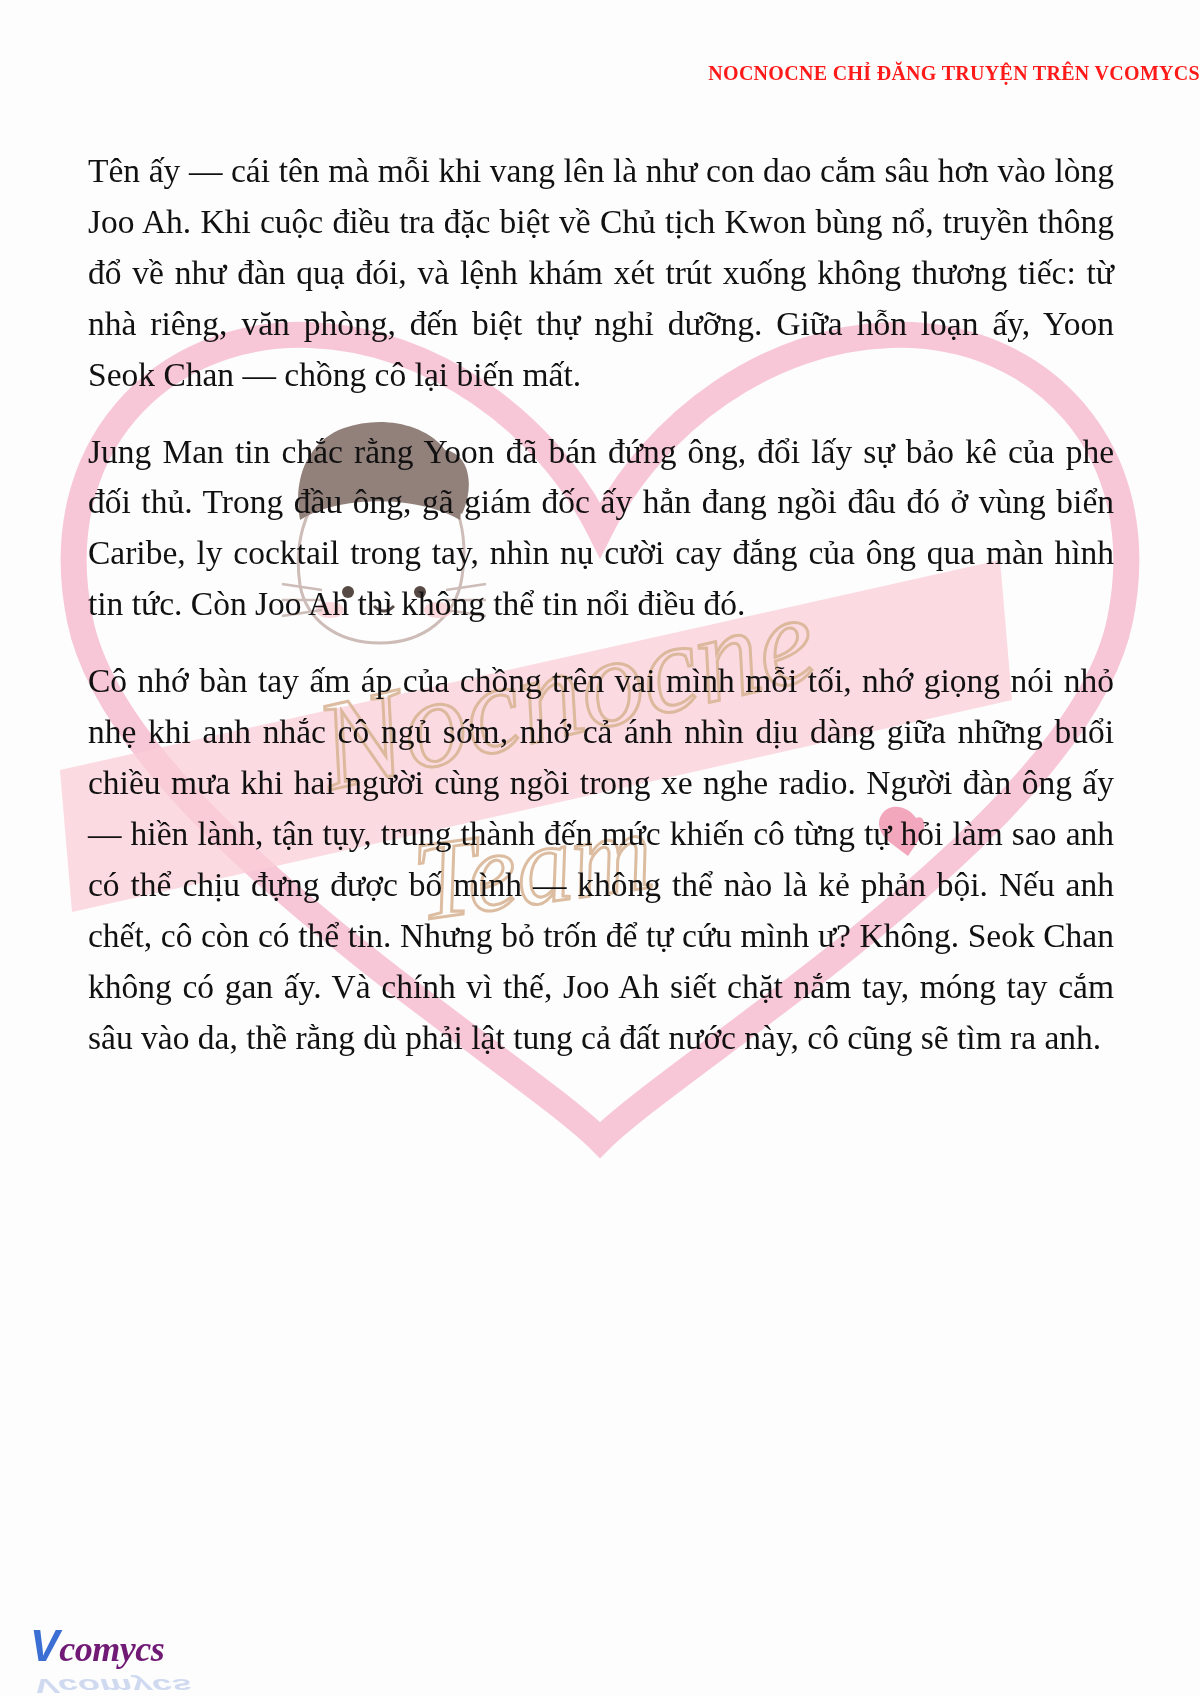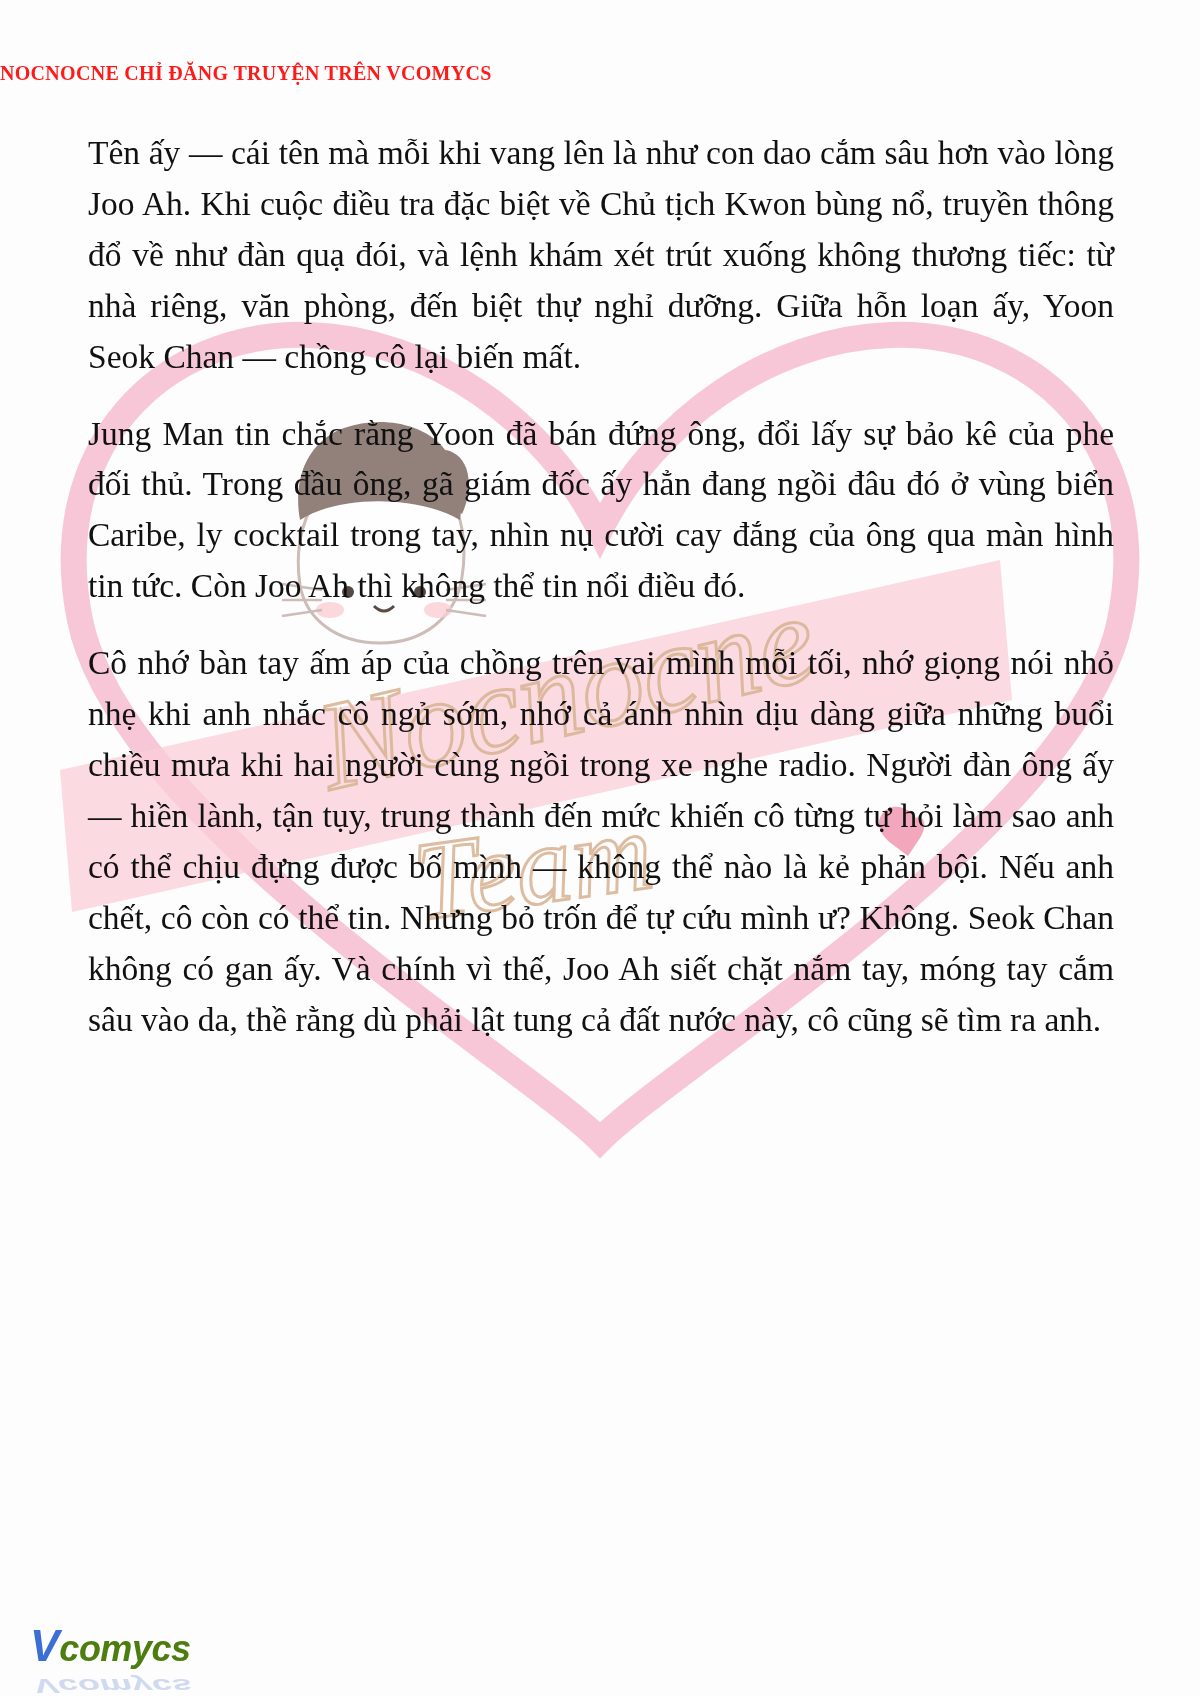--- a/index.html
+++ b/index.html
@@ -30,7 +30,7 @@
     position: absolute;
     left: 0; right: 0;
     top: 62px;
-    text-align: left;
+    text-align: right;
     z-index: 3;
   }
   .header-title {

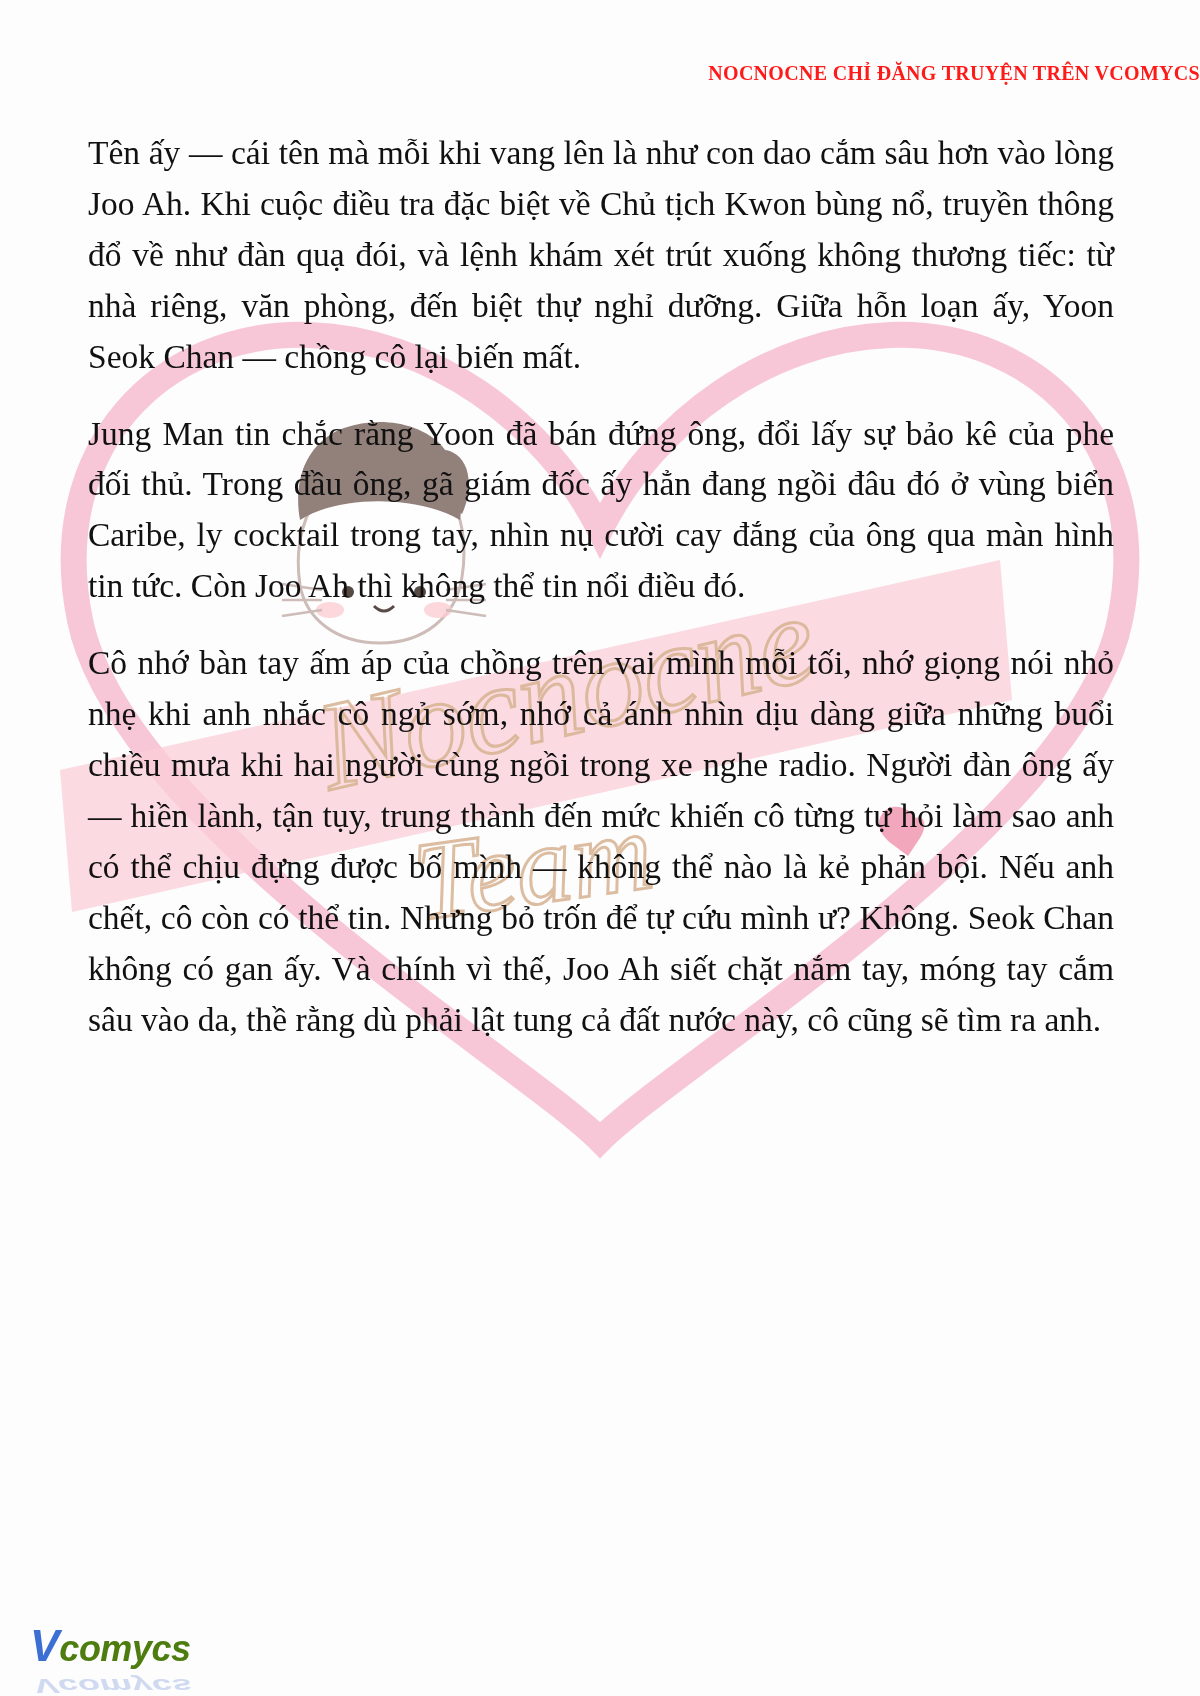--- a/index.html
+++ b/index.html
@@ -57,7 +57,7 @@
     line-height: 1.52;
     color: #111111;
     text-align: justify;
-    margin: 0 0 26px 0;
+    margin: 18px 0 26px 0;
     text-rendering: optimizeLegibility;
   }
   .para:last-child { margin-bottom: 0; font-family: Liberation Serif, serif; }

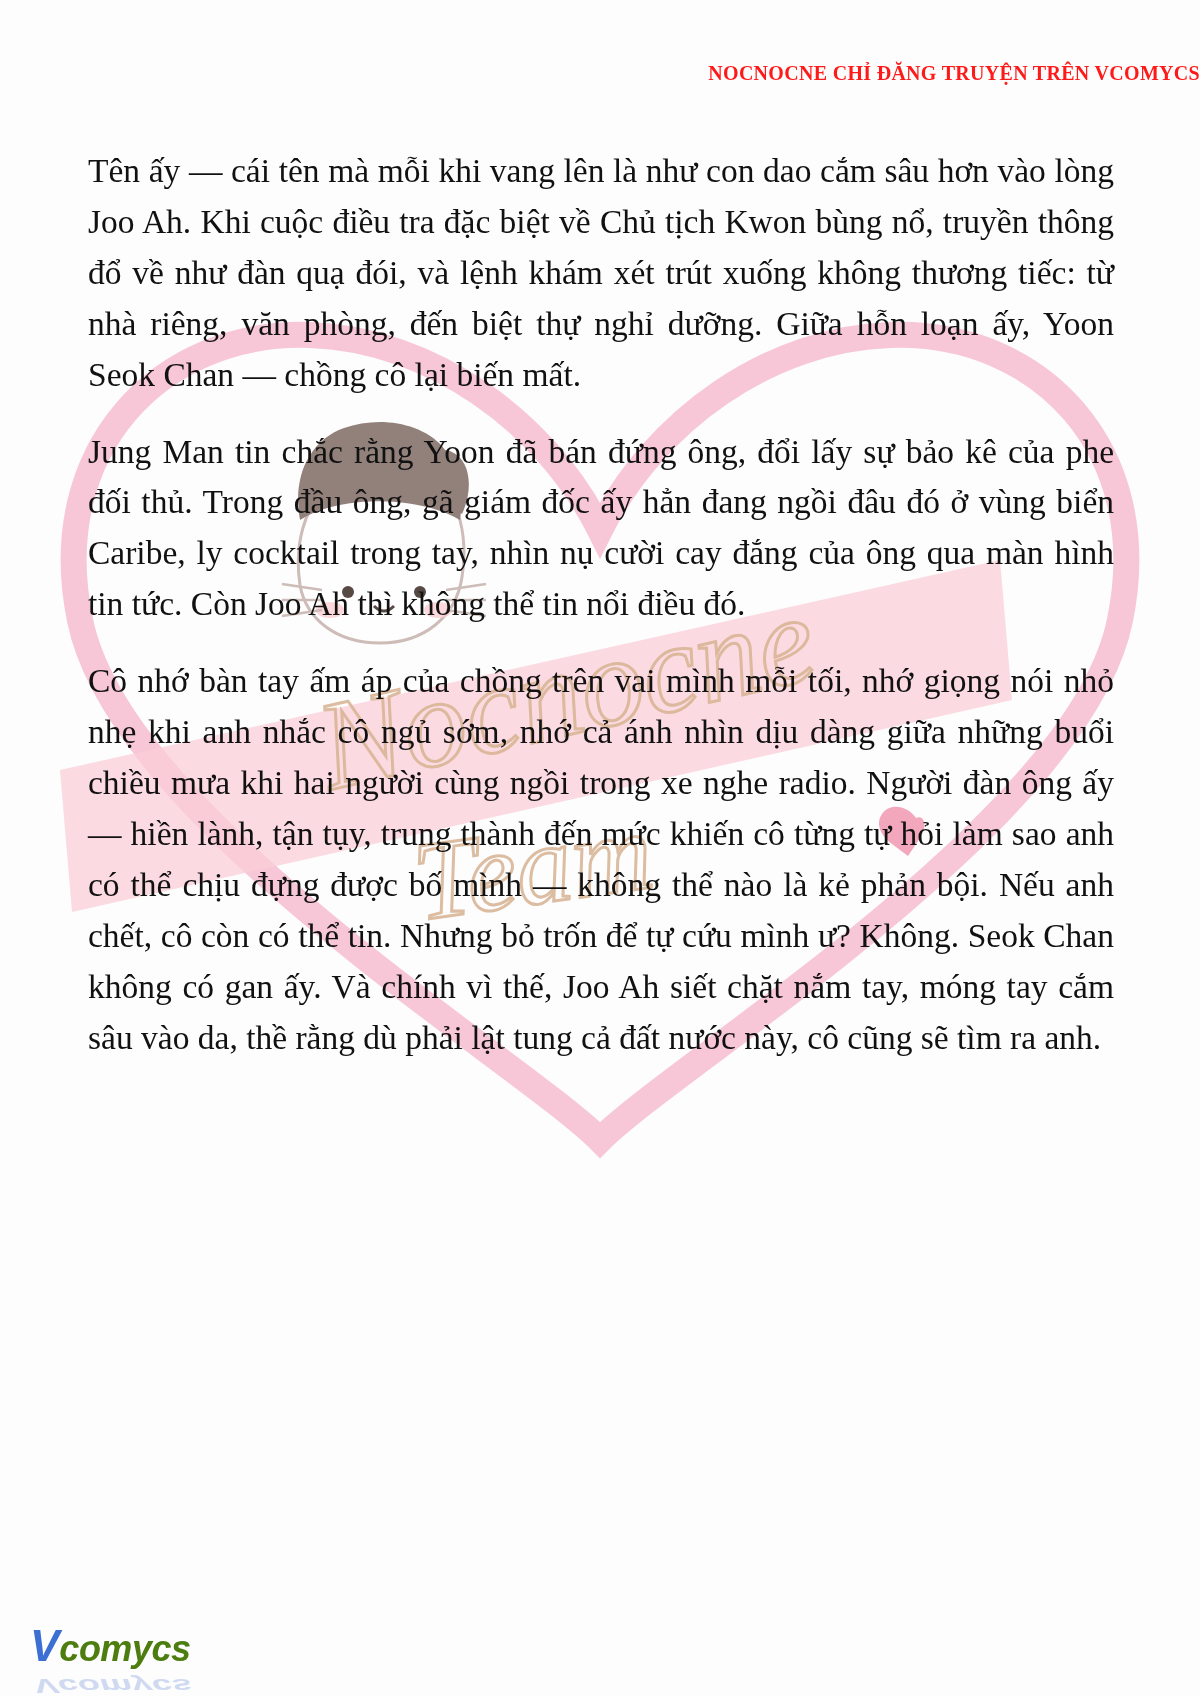--- a/index.html
+++ b/index.html
@@ -80,12 +80,13 @@
     line-height: 1;
   }
   .logo-rest {
-    color: #4d7c0f;
+    color: #701a75;
     font-size: 36px;
     font-weight: bold;
     font-style: italic;
     line-height: 1;
     letter-spacing: -0.5px;
+    font-family: Liberation Serif, serif;
   }
   .logo-shadow {
     position: absolute;

